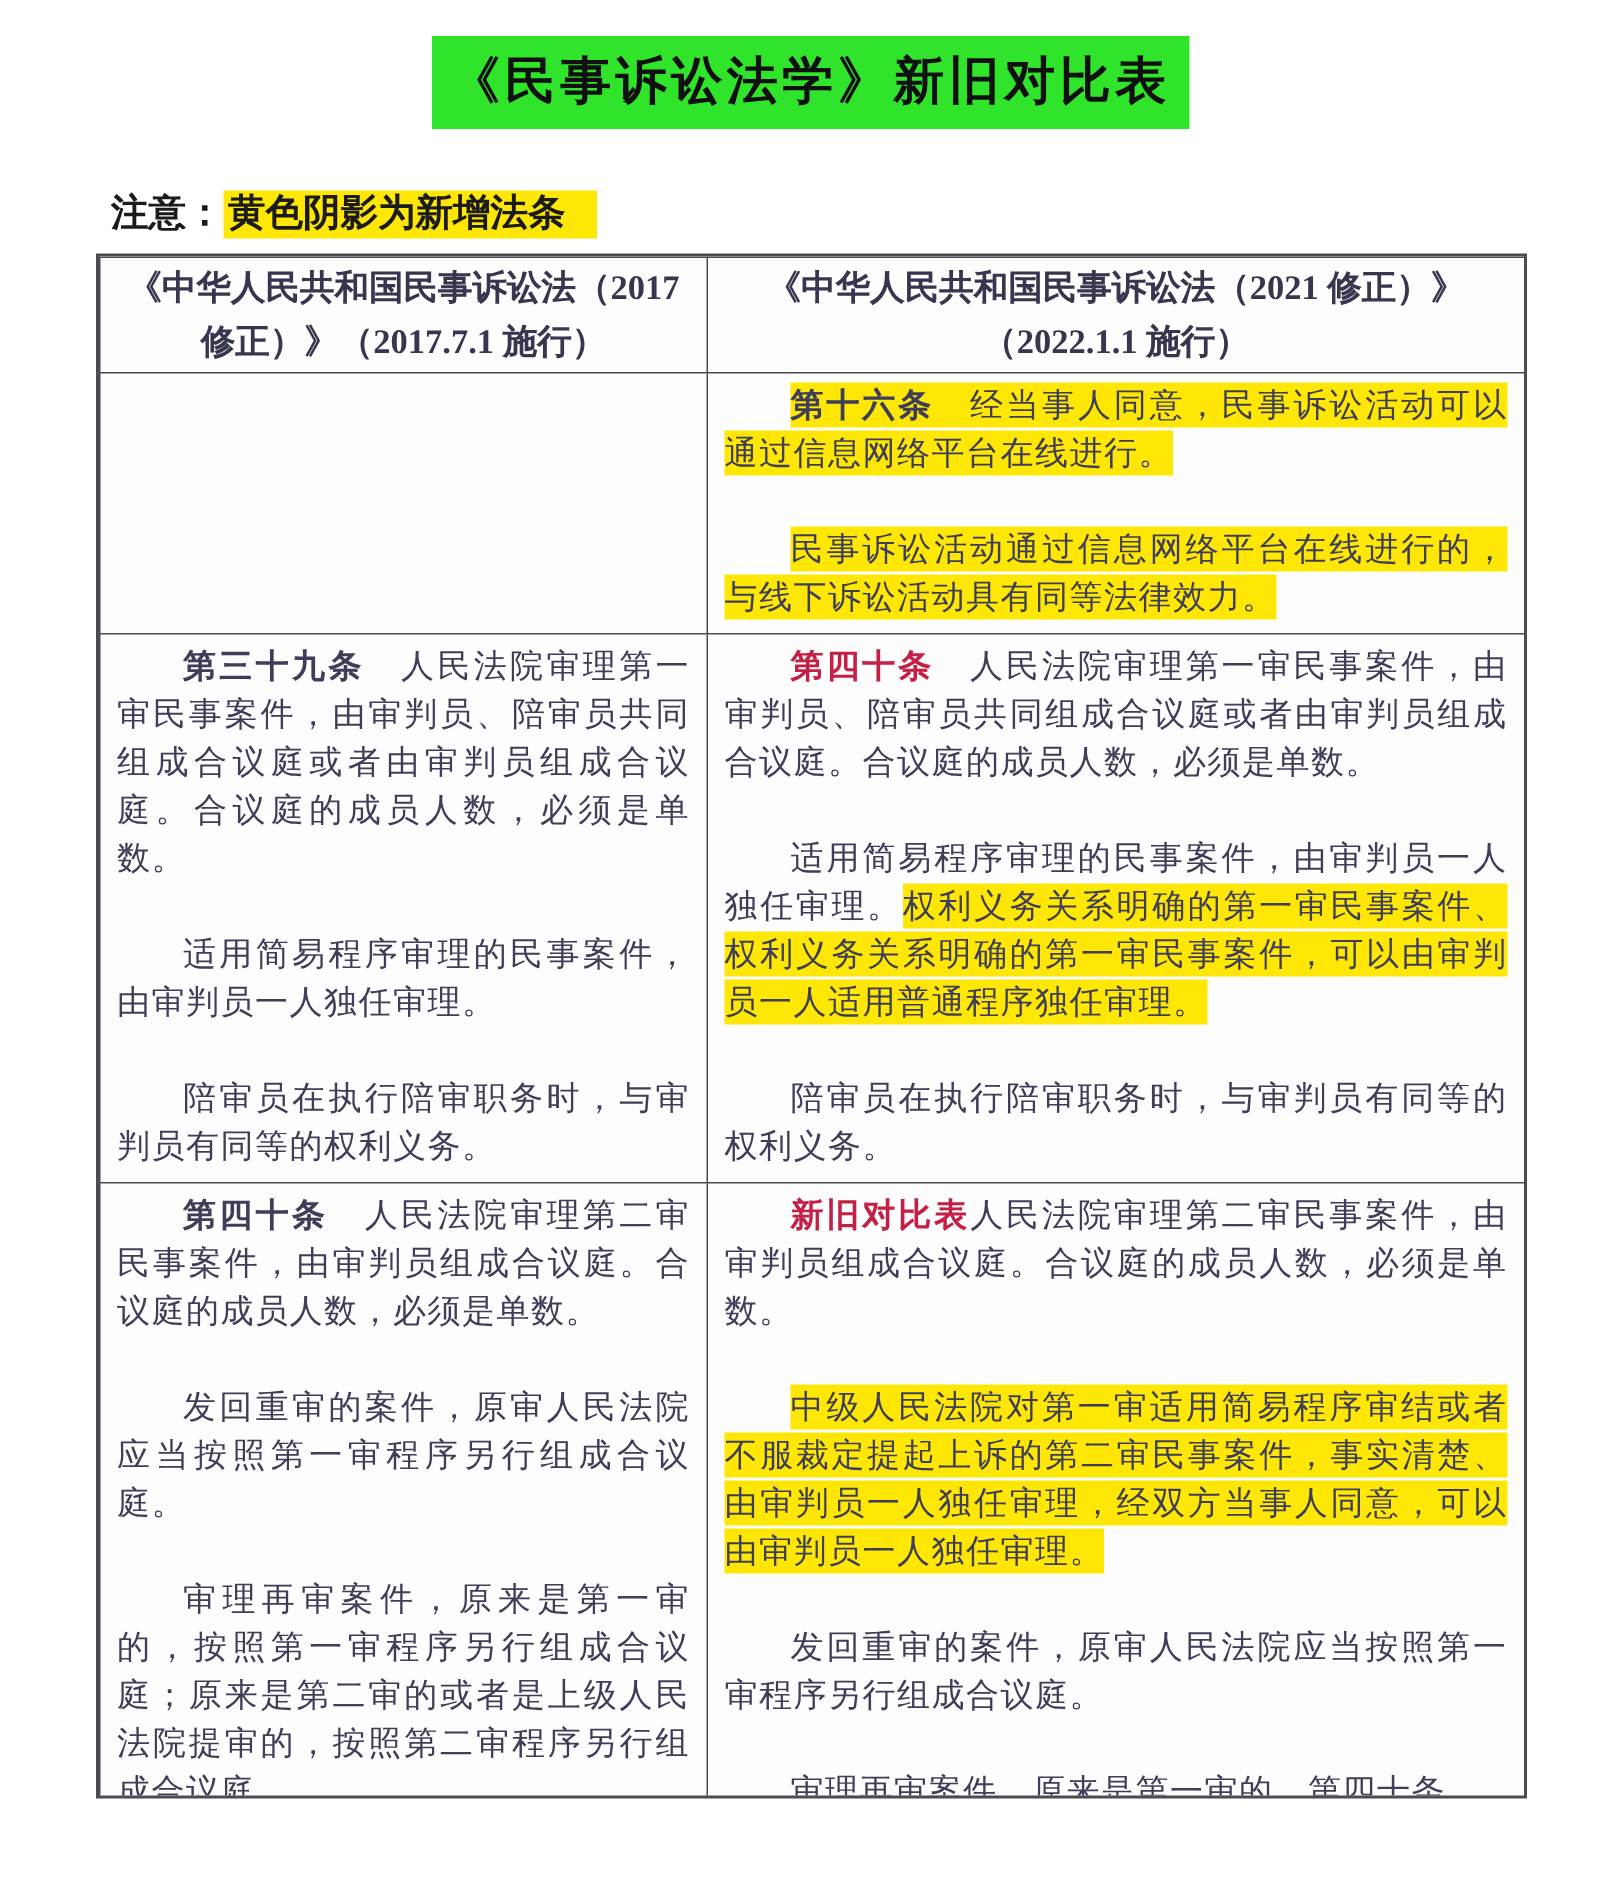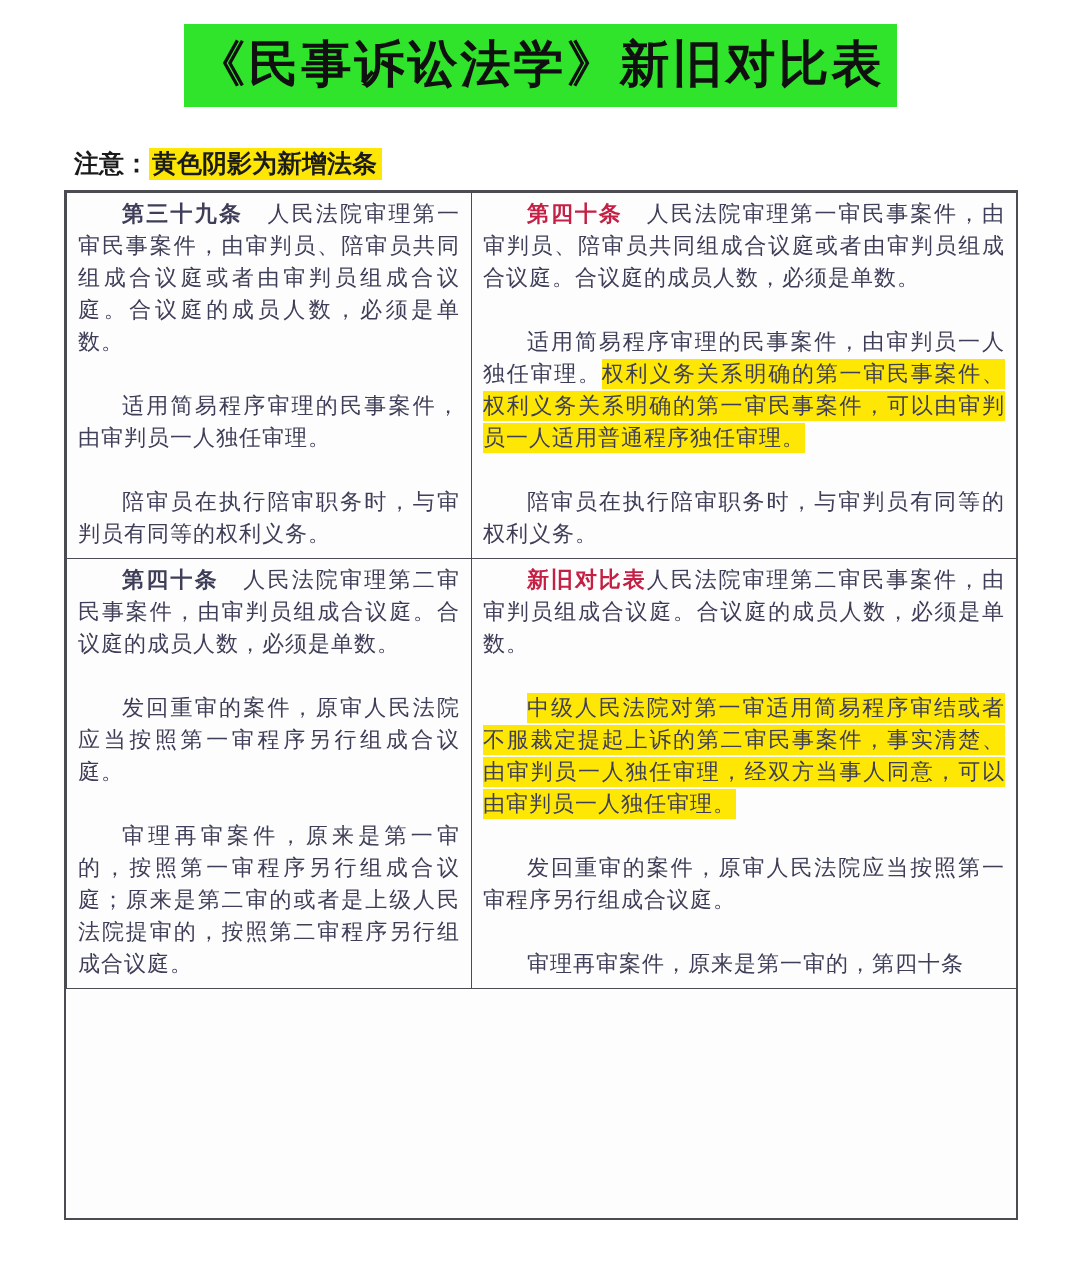--- a/index.html
+++ b/index.html
@@ -13,7 +13,7 @@
   .title-row { text-align: center; padding-top: 24px; }
   .doc-title {
     display: inline-block;
-    font-size: 50px;
+    font-size: 34px;
     font-weight: bold;
     color: #101010;
     letter-spacing: 3px;

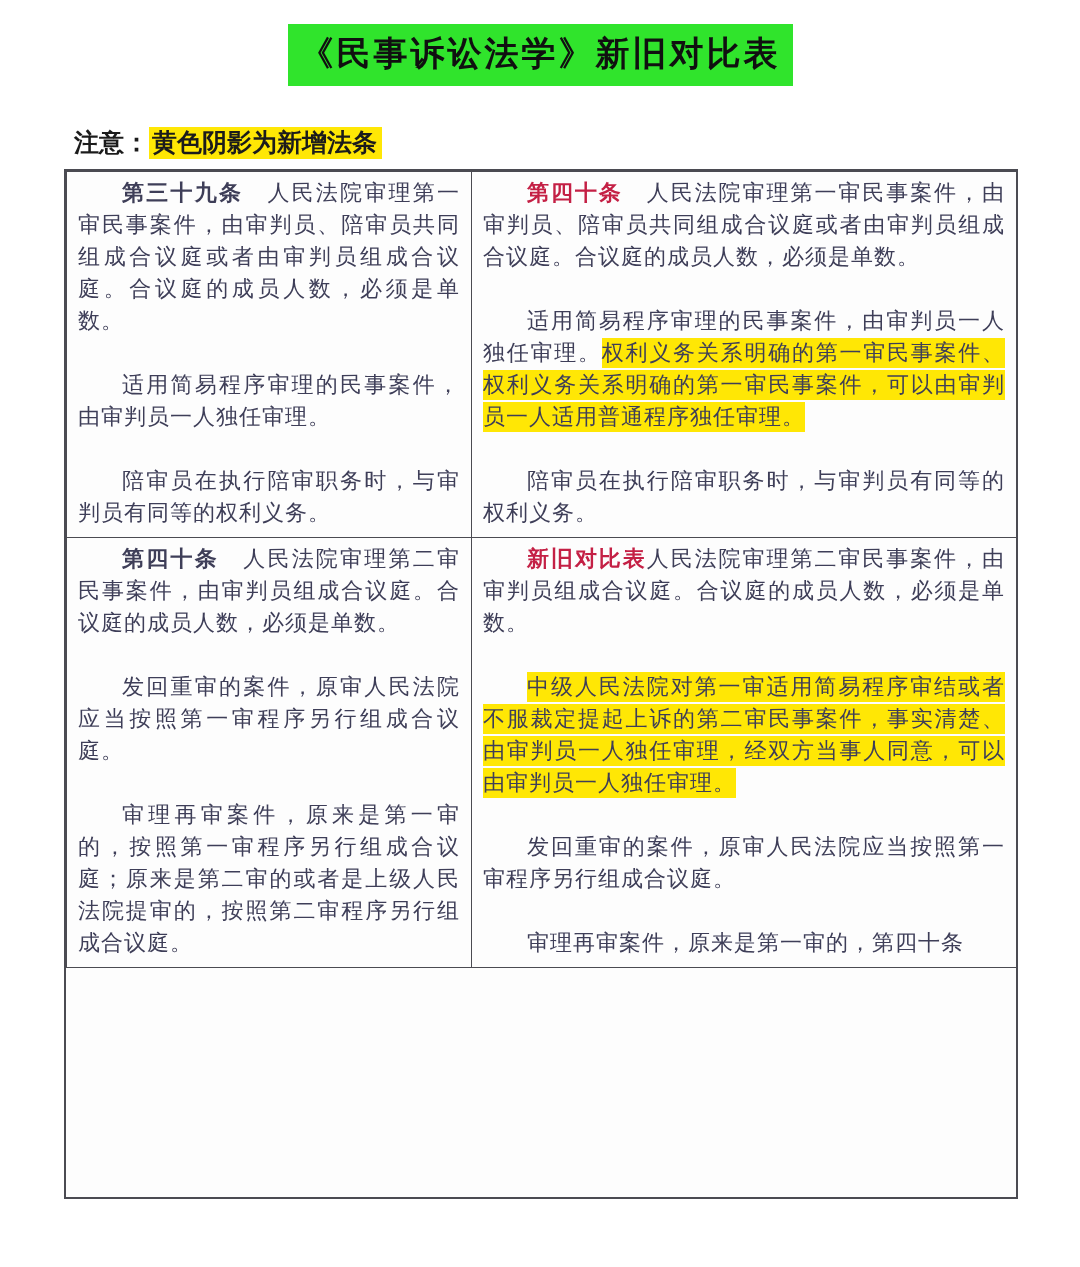--- a/index.html
+++ b/index.html
@@ -30,7 +30,7 @@
   .note-hl {
     background: var(--highlight_yellow, #ffe705);
     color: #1b1b1b;
-    padding: 2px 5px 3px 3px;
+    padding: 2px 21px 3px 3px;
   }
   .note-red {
     display: inline-block;

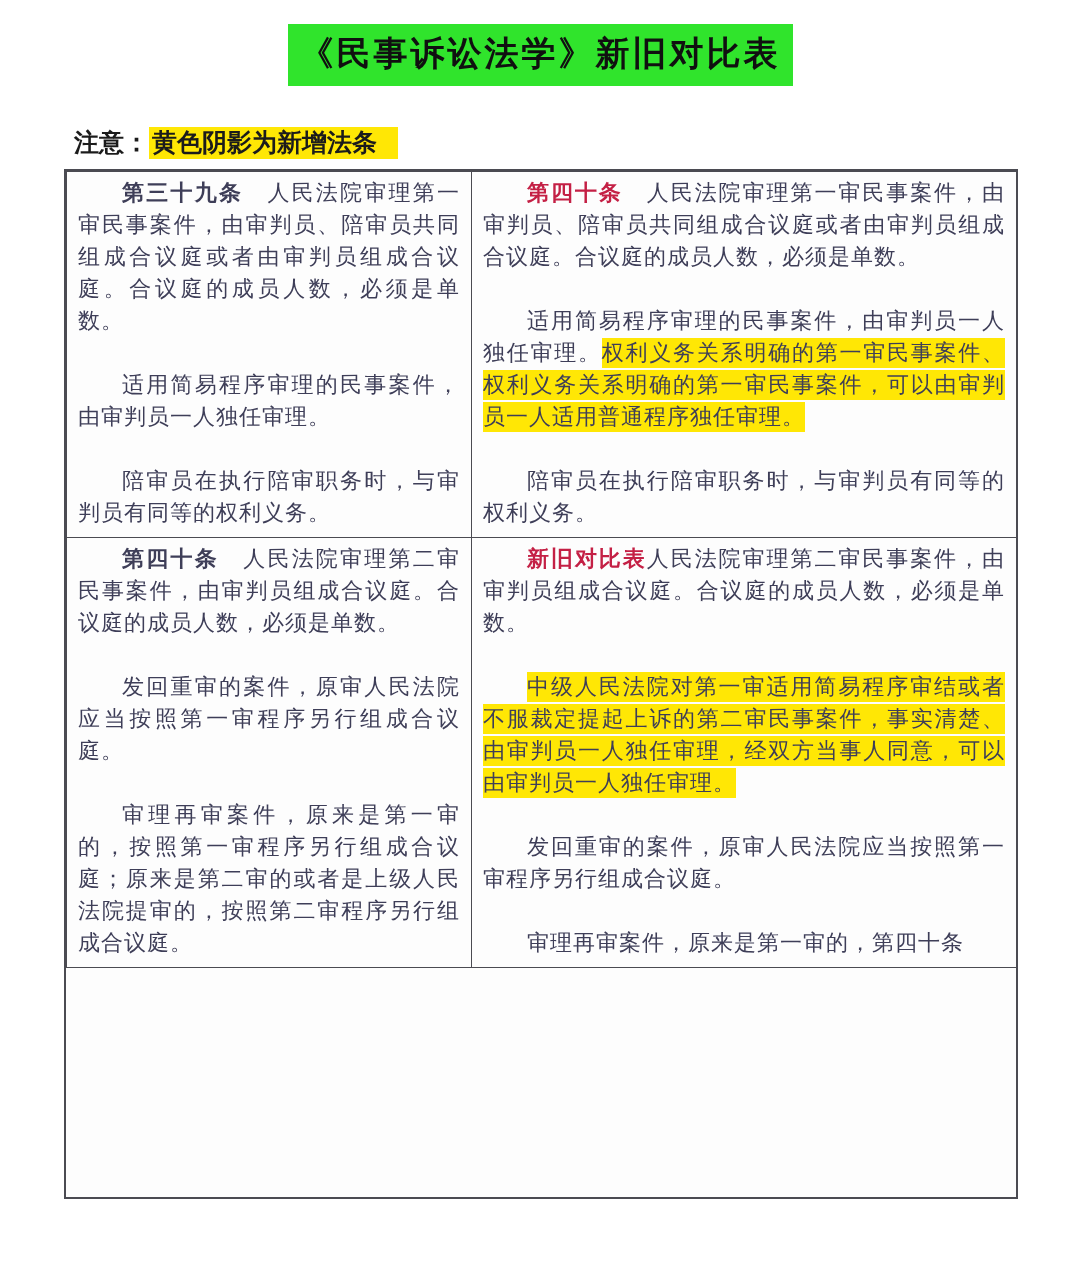--- a/index.html
+++ b/index.html
@@ -108,6 +108,10 @@
       </colgroup>
 
     <tbody>
+        <tr class="row-head">
+      <th>《中华人民共和国民事诉讼法（2017 修正）》（2017.7.1 施行）</th>
+      <th>《中华人民共和国民事诉讼法（2021 修正）》（2022.1.1 施行）</th>
+    </tr>
 
 
     <tr class="row-2">

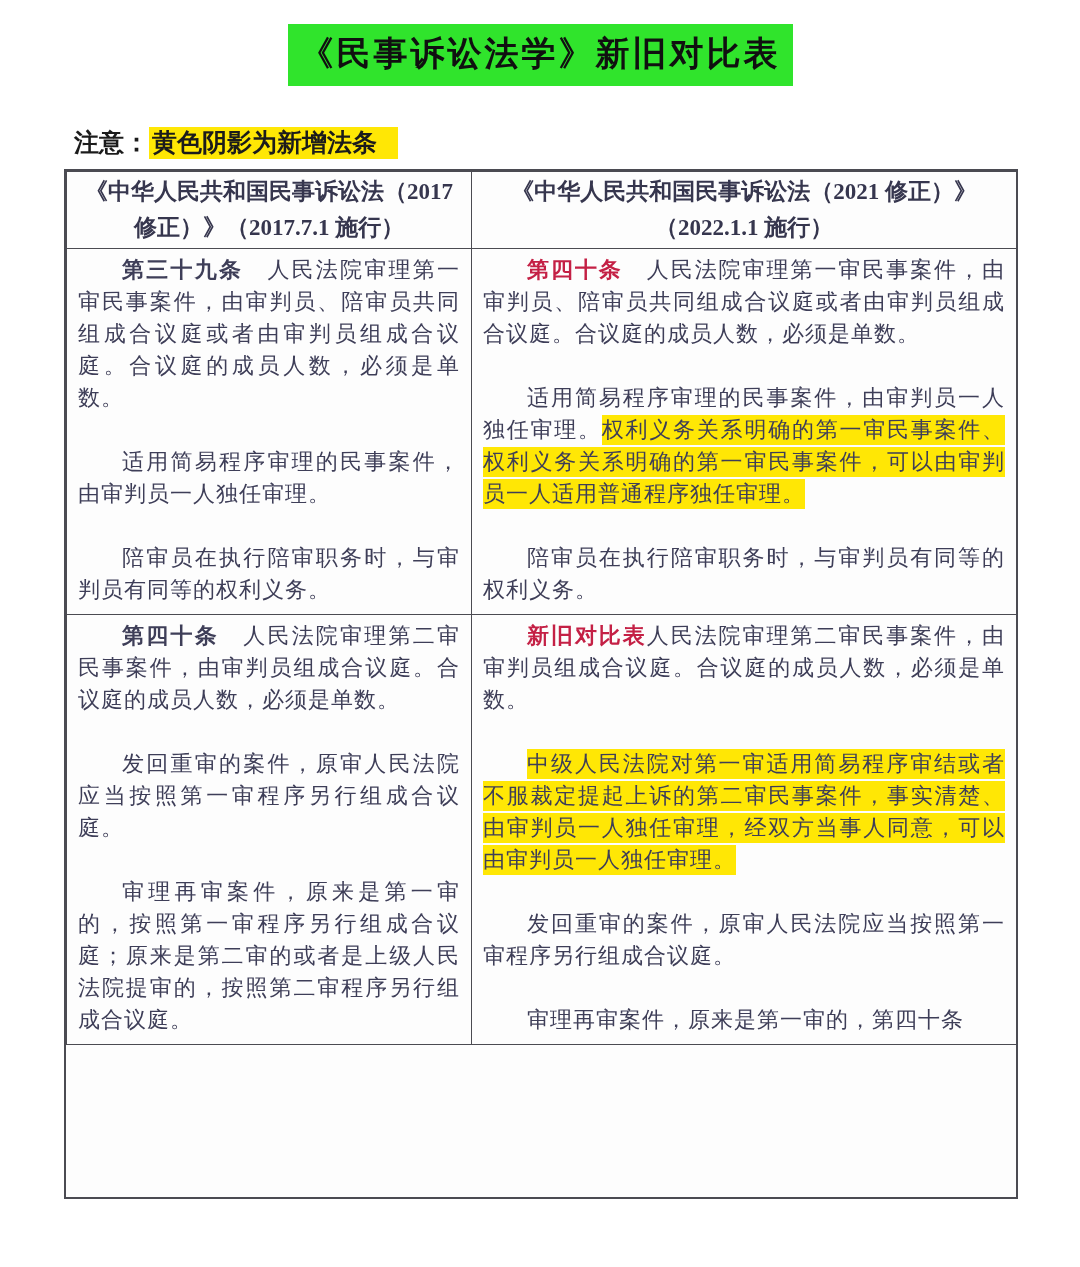--- a/index.html
+++ b/index.html
@@ -113,6 +113,13 @@
       <th>《中华人民共和国民事诉讼法（2021 修正）》（2022.1.1 施行）</th>
     </tr>
 
+    <tr class="row-1">
+      <td></td>
+      <td>
+        <p><mark class="hl"><span class="num">第十六条</span><span>　经当事人同意，民事诉讼活动可以通过信息网络平台在线进行。</span></mark></p>
+        <p><mark class="hl">民事诉讼活动通过信息网络平台在线进行的，与线下诉讼活动具有同等法律效力。</mark></p>
+      </td>
+    </tr>
 
     <tr class="row-2">
       <td>

